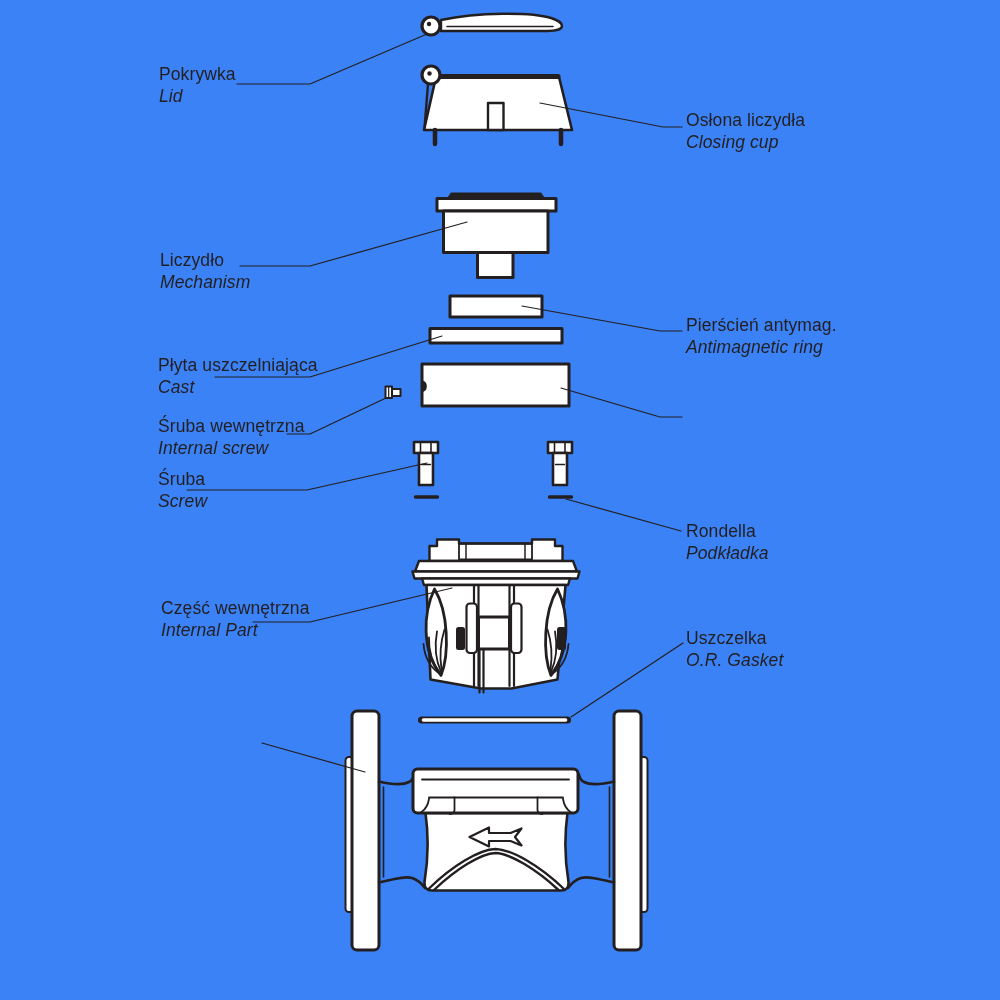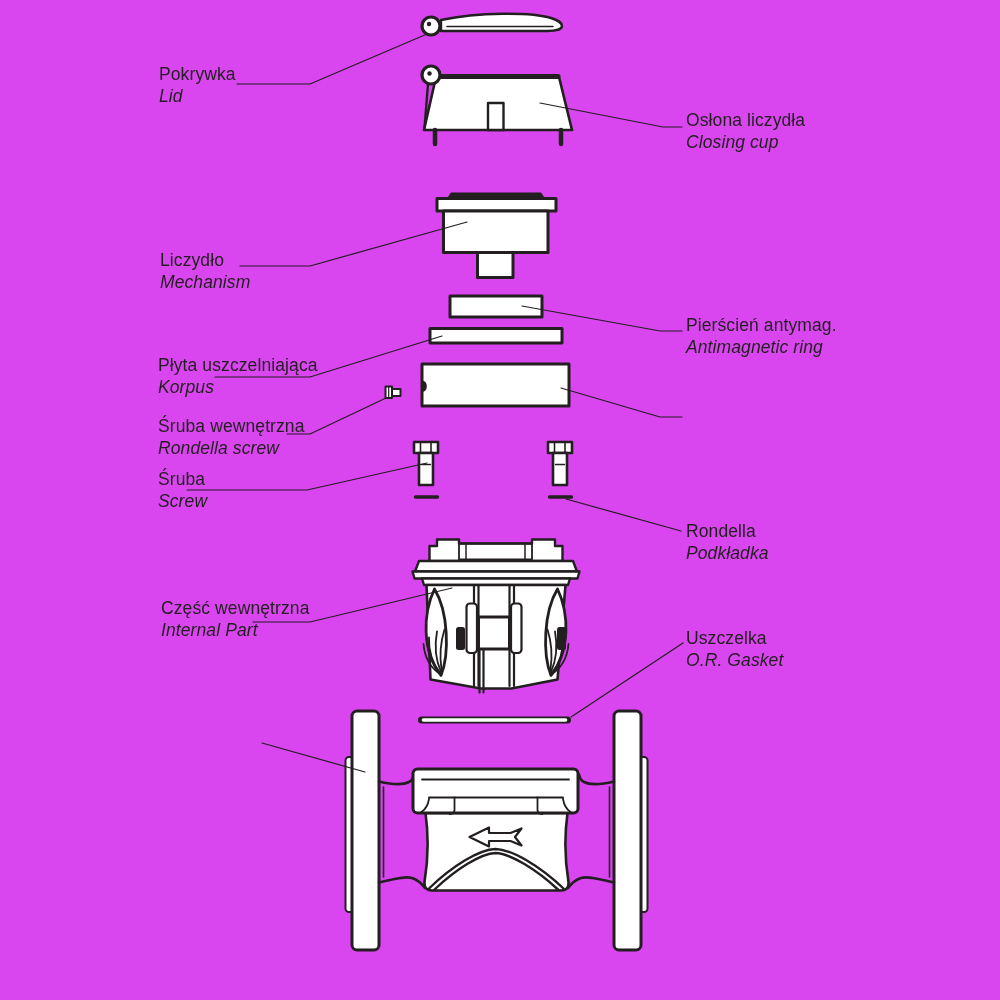--- a/index.html
+++ b/index.html
@@ -4,7 +4,7 @@
 <style>
   html,body{margin:0;padding:0;background:#ffffff;}
   .stage{
-    position:relative;width:1000px;height:1000px;background:#d946ef;
+    position:relative;width:1000px;height:1000px;background:#3b82f6;
     font-family:"Liberation Sans",sans-serif;color:#231f20;overflow:hidden;
   }
   .diagram-svg{position:absolute;left:0;top:0;}

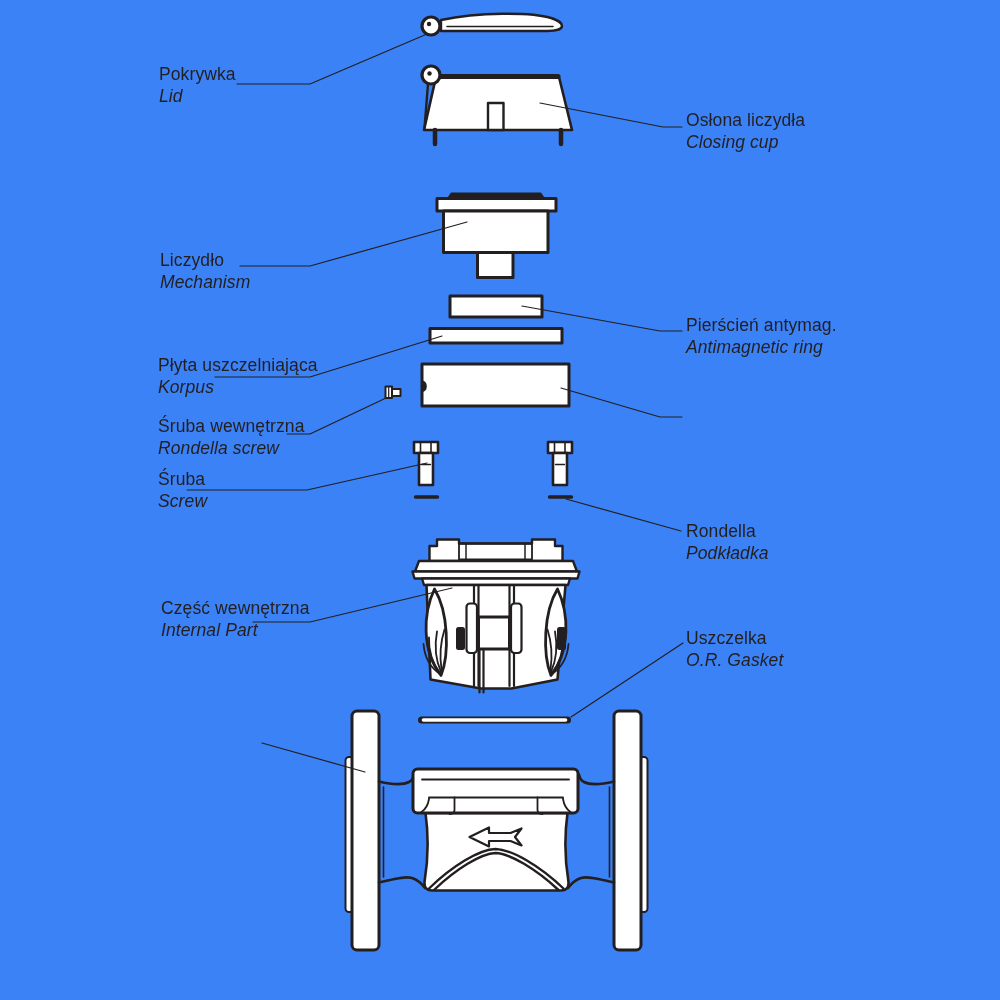--- a/index.html
+++ b/index.html
@@ -190,7 +190,7 @@
 
   <div class="label" style="left:158px;top:355px;">
     <span class="pl">Płyta uszczelniająca</span>
-    <span class="en">Korpus</span>
+    <span class="en">Cast</span>
   </div>
 
 

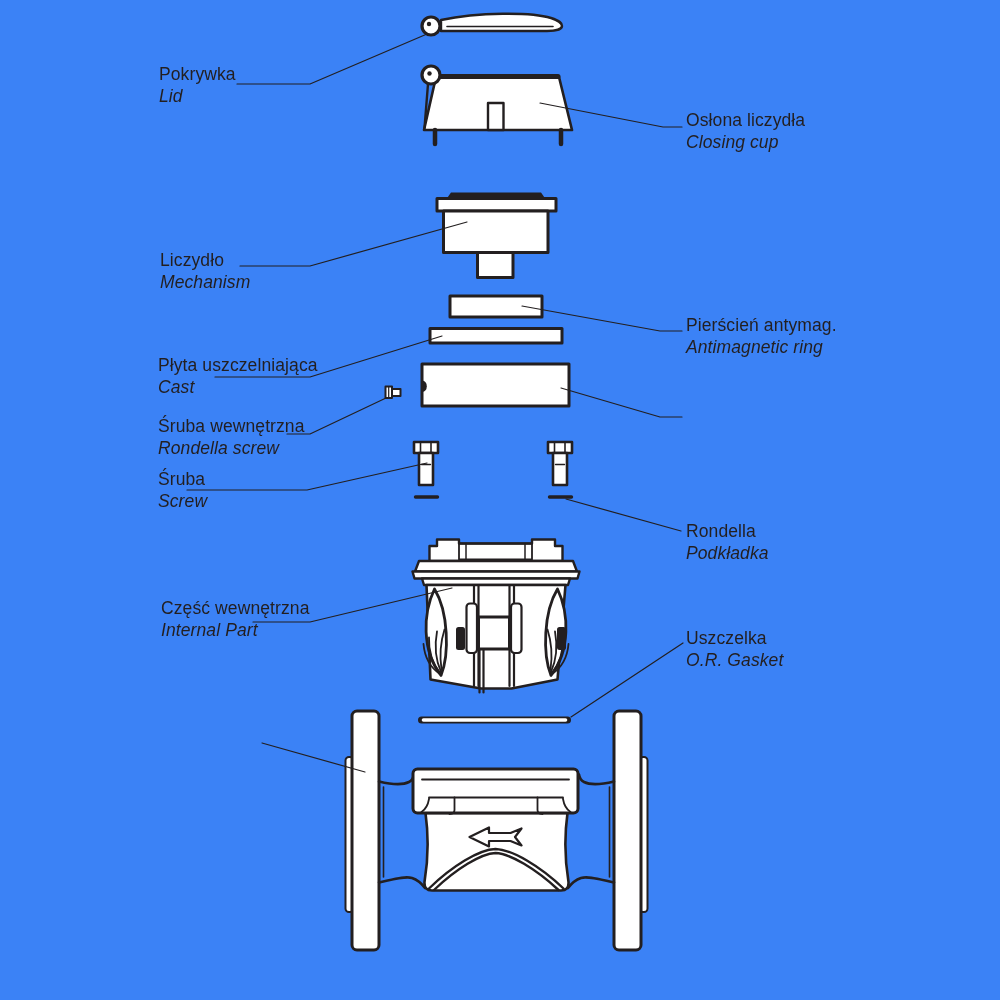--- a/index.html
+++ b/index.html
@@ -196,7 +196,7 @@
 
   <div class="label" style="left:158px;top:416px;">
     <span class="pl">Śruba wewnętrzna</span>
-    <span class="en">Rondella screw</span>
+    <span class="en">Internal screw</span>
   </div>
 
   <div class="label" style="left:158px;top:469px;">

